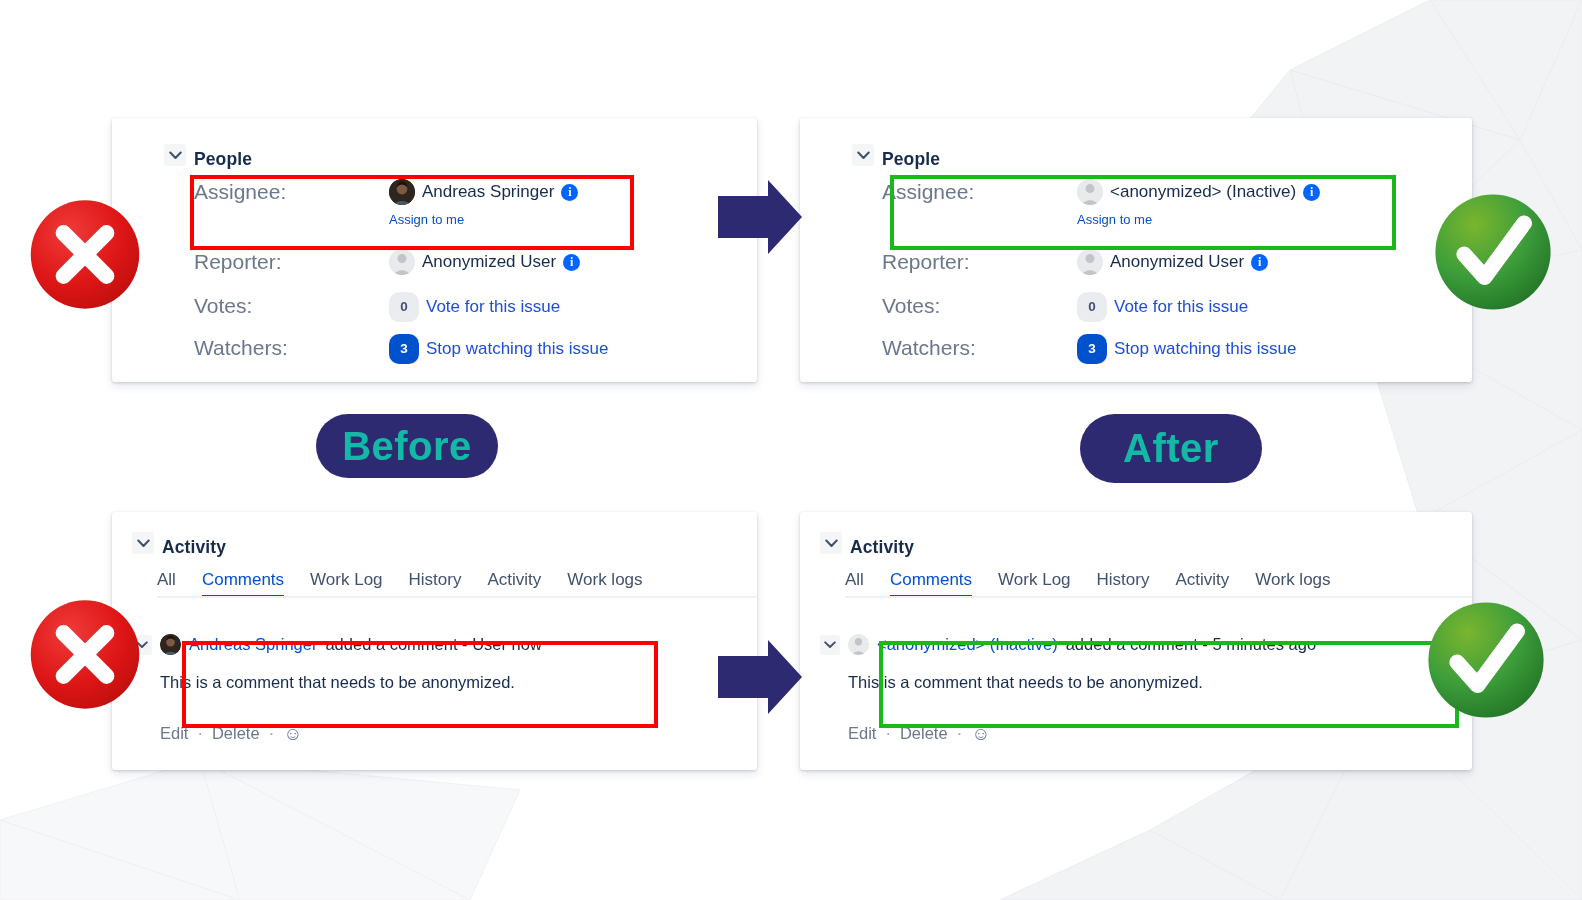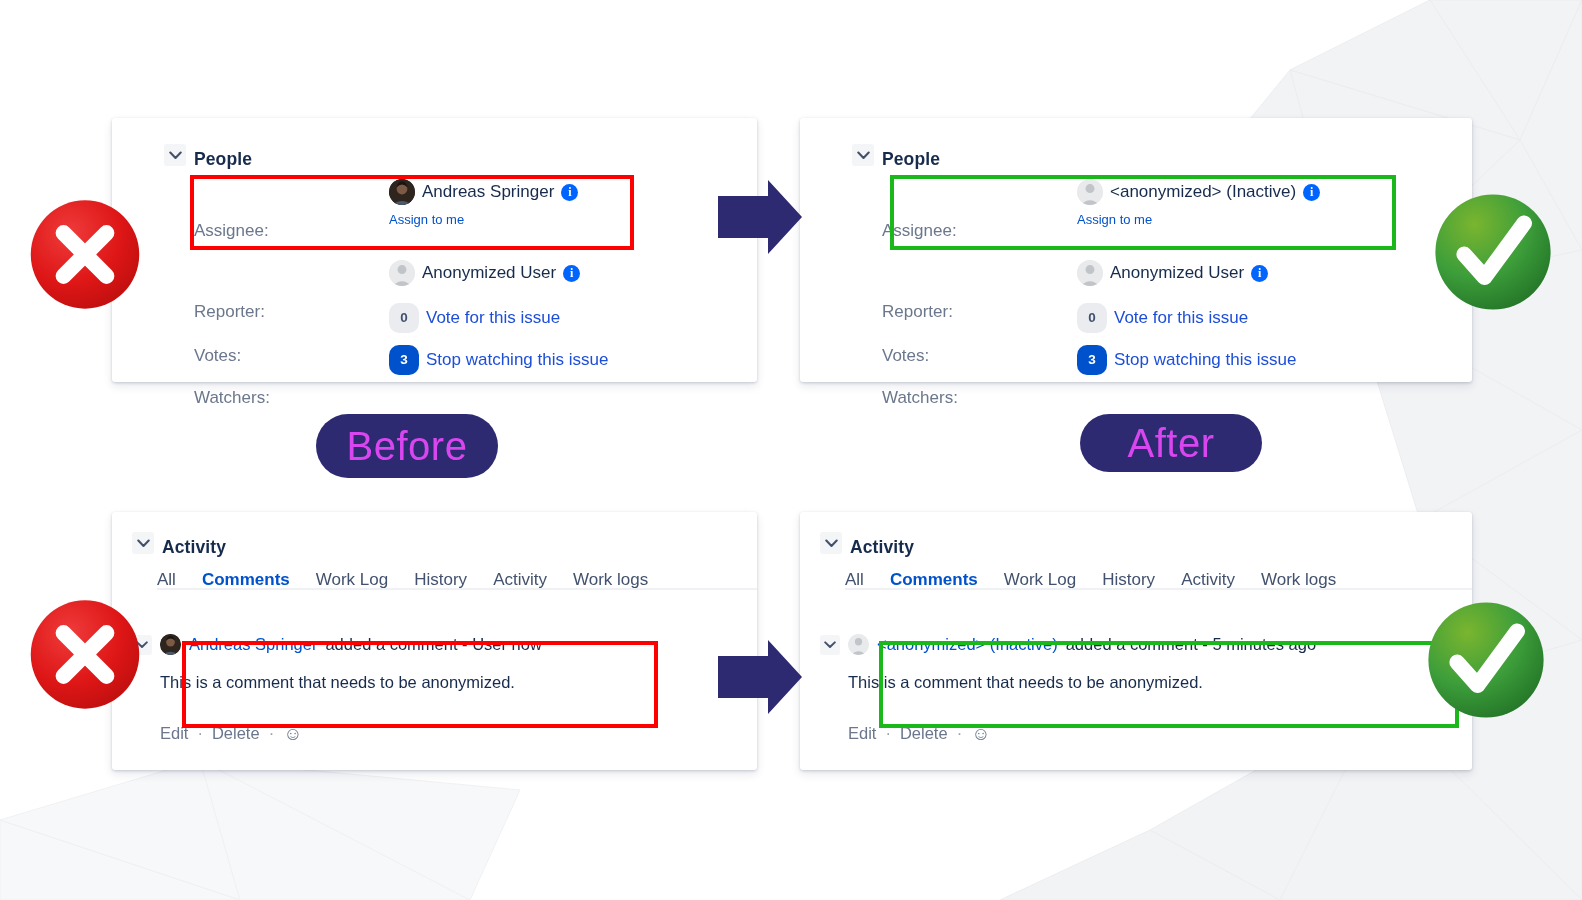--- a/index.html
+++ b/index.html
@@ -81,10 +81,9 @@
   .plabel {
     width: 195px;
     flex: 0 0 195px;
-    font-size: 17px;
+    font-size: 21px;
     color: #6b778c;
     line-height: 28px;
-    margin-top: 39px;
   }
   .pvalue {
     display: flex;

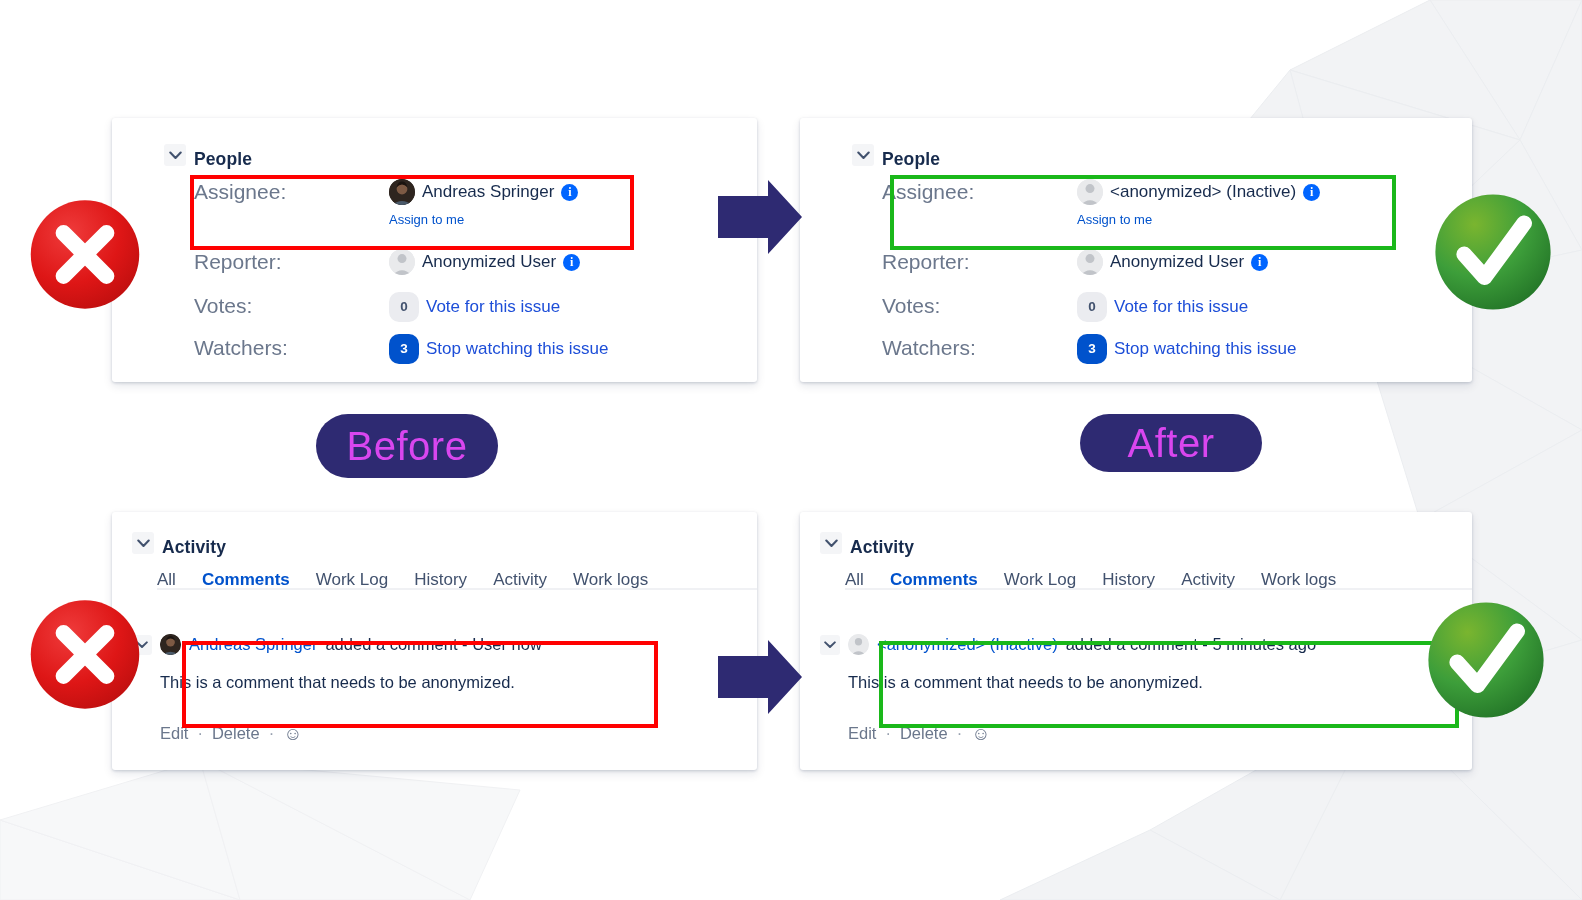--- a/index.html
+++ b/index.html
@@ -241,9 +241,9 @@
     display: flex;
     align-items: center;
     justify-content: center;
-    color: #d946ef;
+    color: #14b8a6;
     font-size: 40px;
-    font-weight: normal;
+    font-weight: bold;
     letter-spacing: 0.5px;
   }
   #pill-before { left: 316px;  top: 414px; width: 182px; height: 64px; }

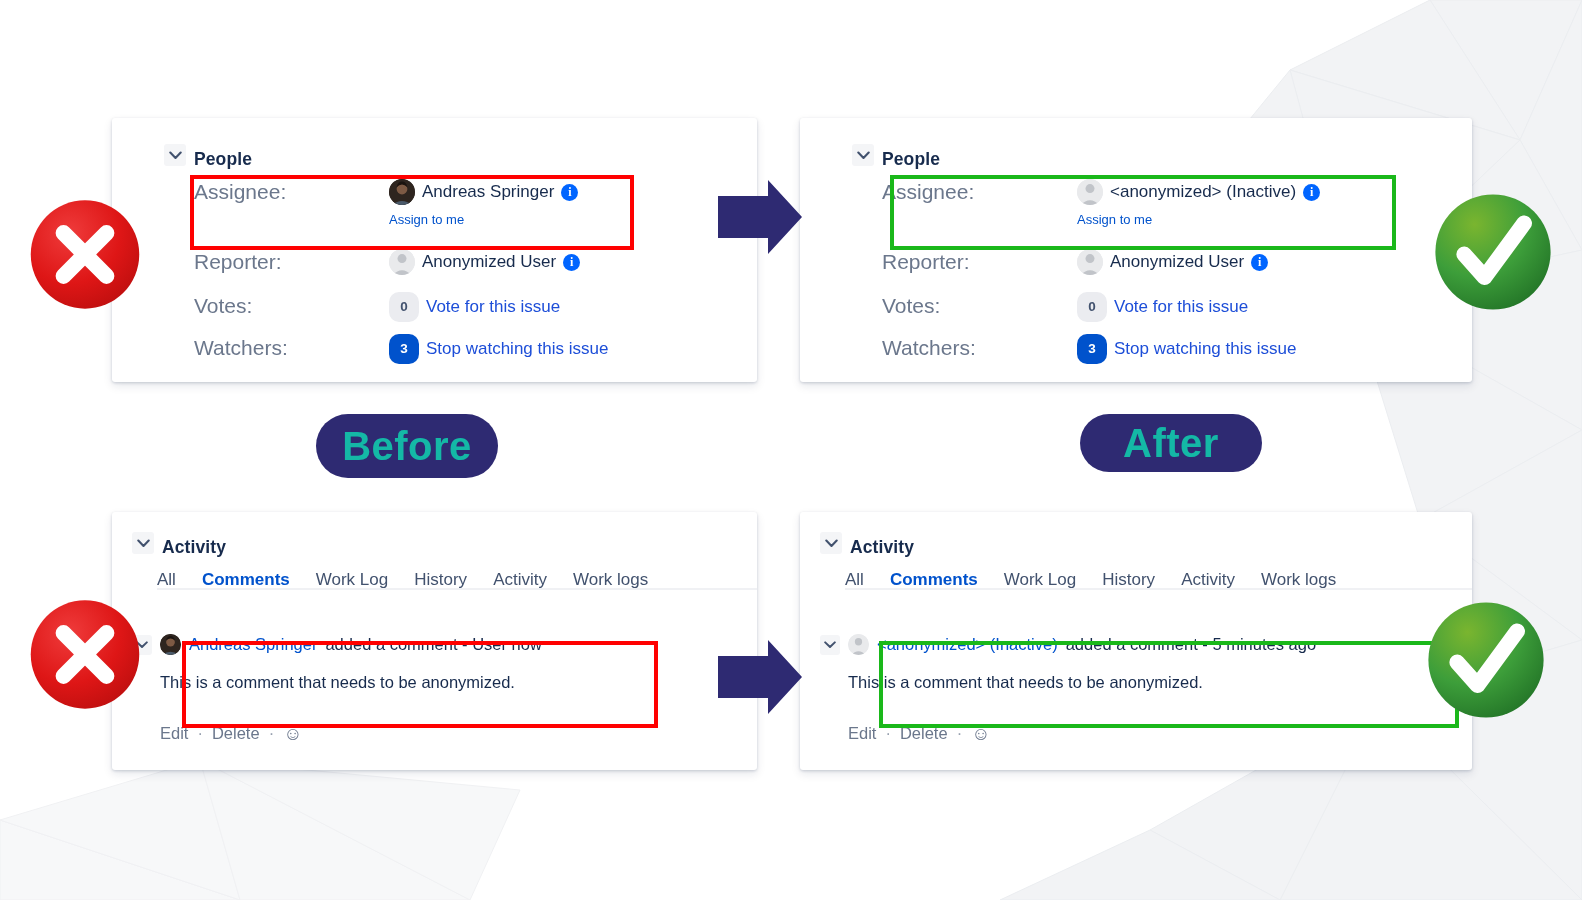--- a/index.html
+++ b/index.html
@@ -247,7 +247,7 @@
     letter-spacing: 0.5px;
   }
   #pill-before { left: 316px;  top: 414px; width: 182px; height: 64px; }
-  #pill-after  { left: 1080px; top: 414px; width: 182px; height: 58px; }
+  #pill-after  { left: 1080px; top: 414px; width: 182px; height: 69px; }
 </style>
 </head>
 <body>

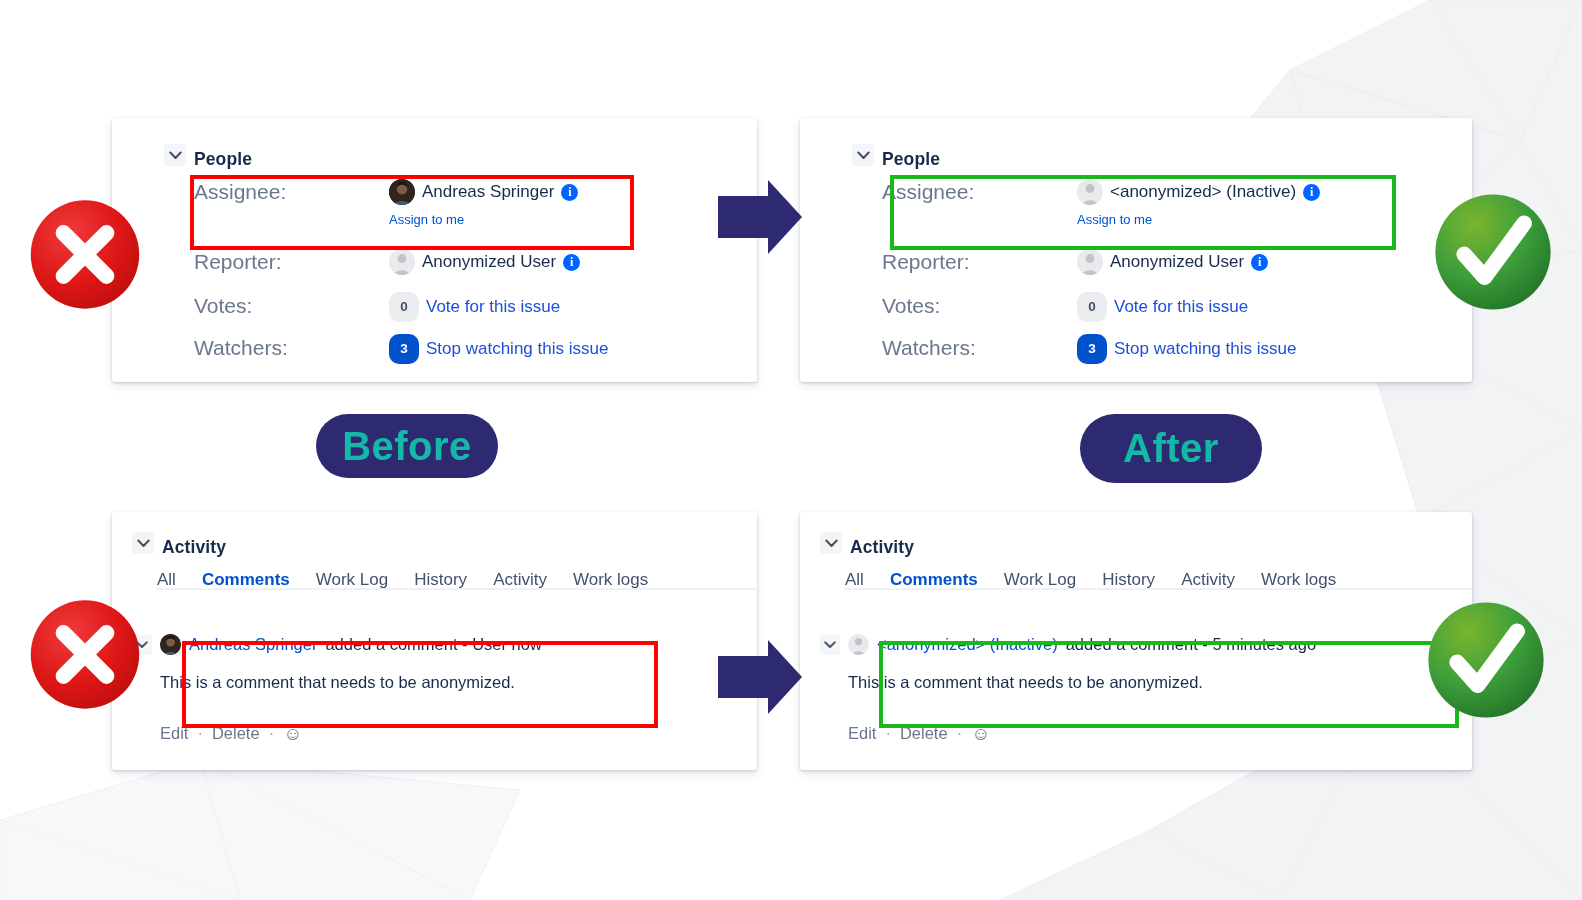--- a/index.html
+++ b/index.html
@@ -150,6 +150,7 @@
     display: flex;
     gap: 26px;
     border-bottom: 2px solid #f0f1f4;
+    padding-bottom: 8px;
     overflow: hidden;
   }
   .tab {

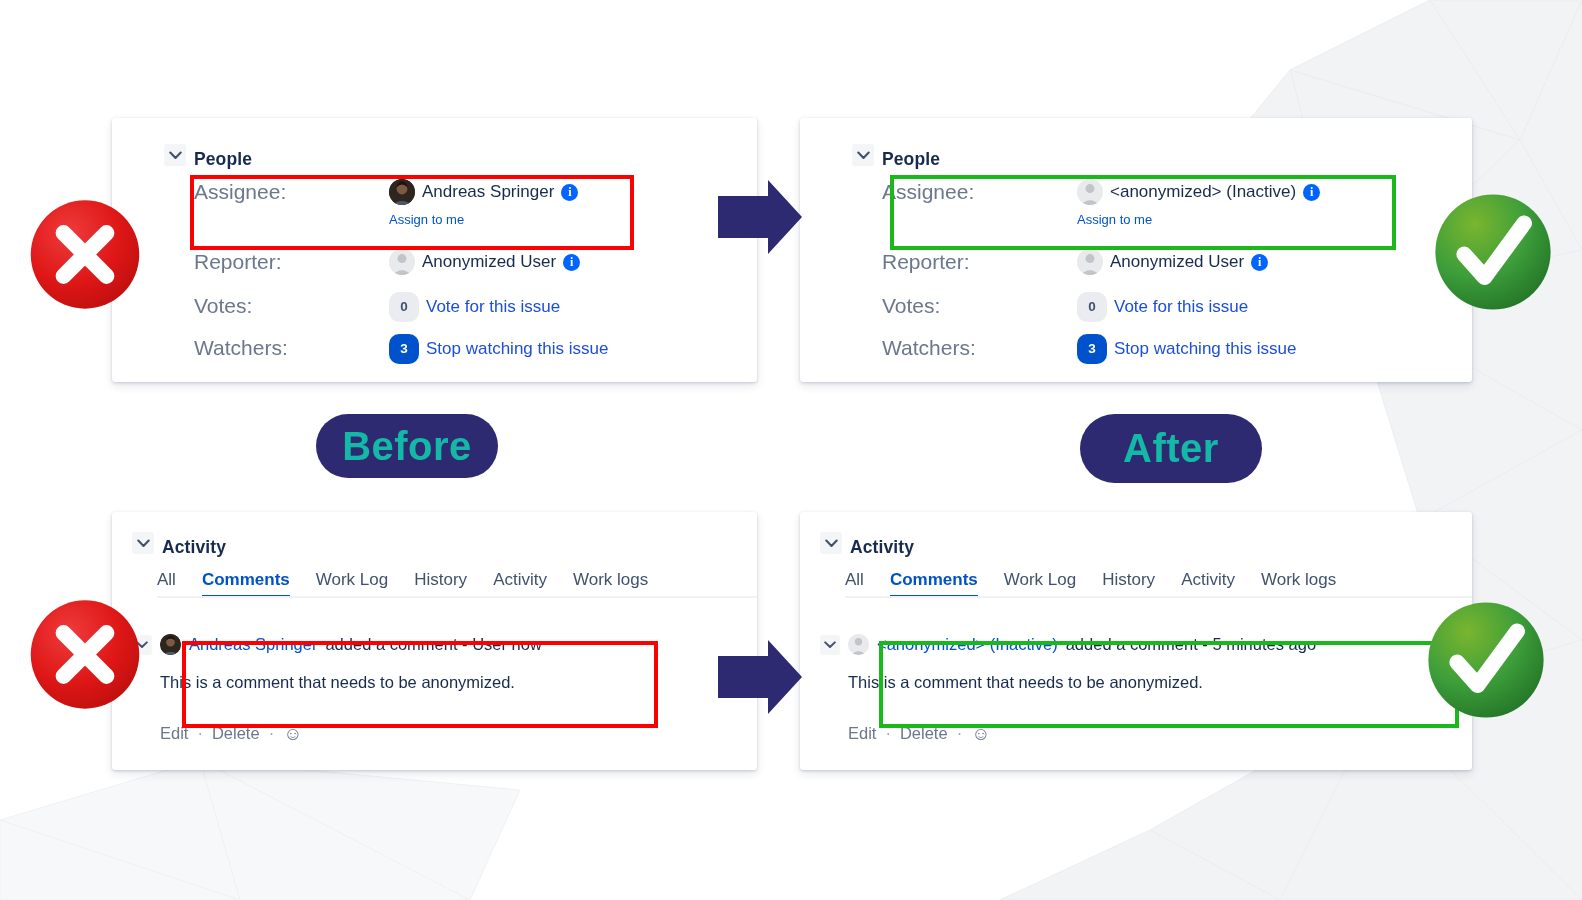--- a/index.html
+++ b/index.html
@@ -156,7 +156,7 @@
   .tab {
     font-size: 17px;
     color: #172b4d;
-    font-weight: bold;
+    font-weight: normal;
     position: relative;
     white-space: nowrap;
     padding-bottom: 8px;

